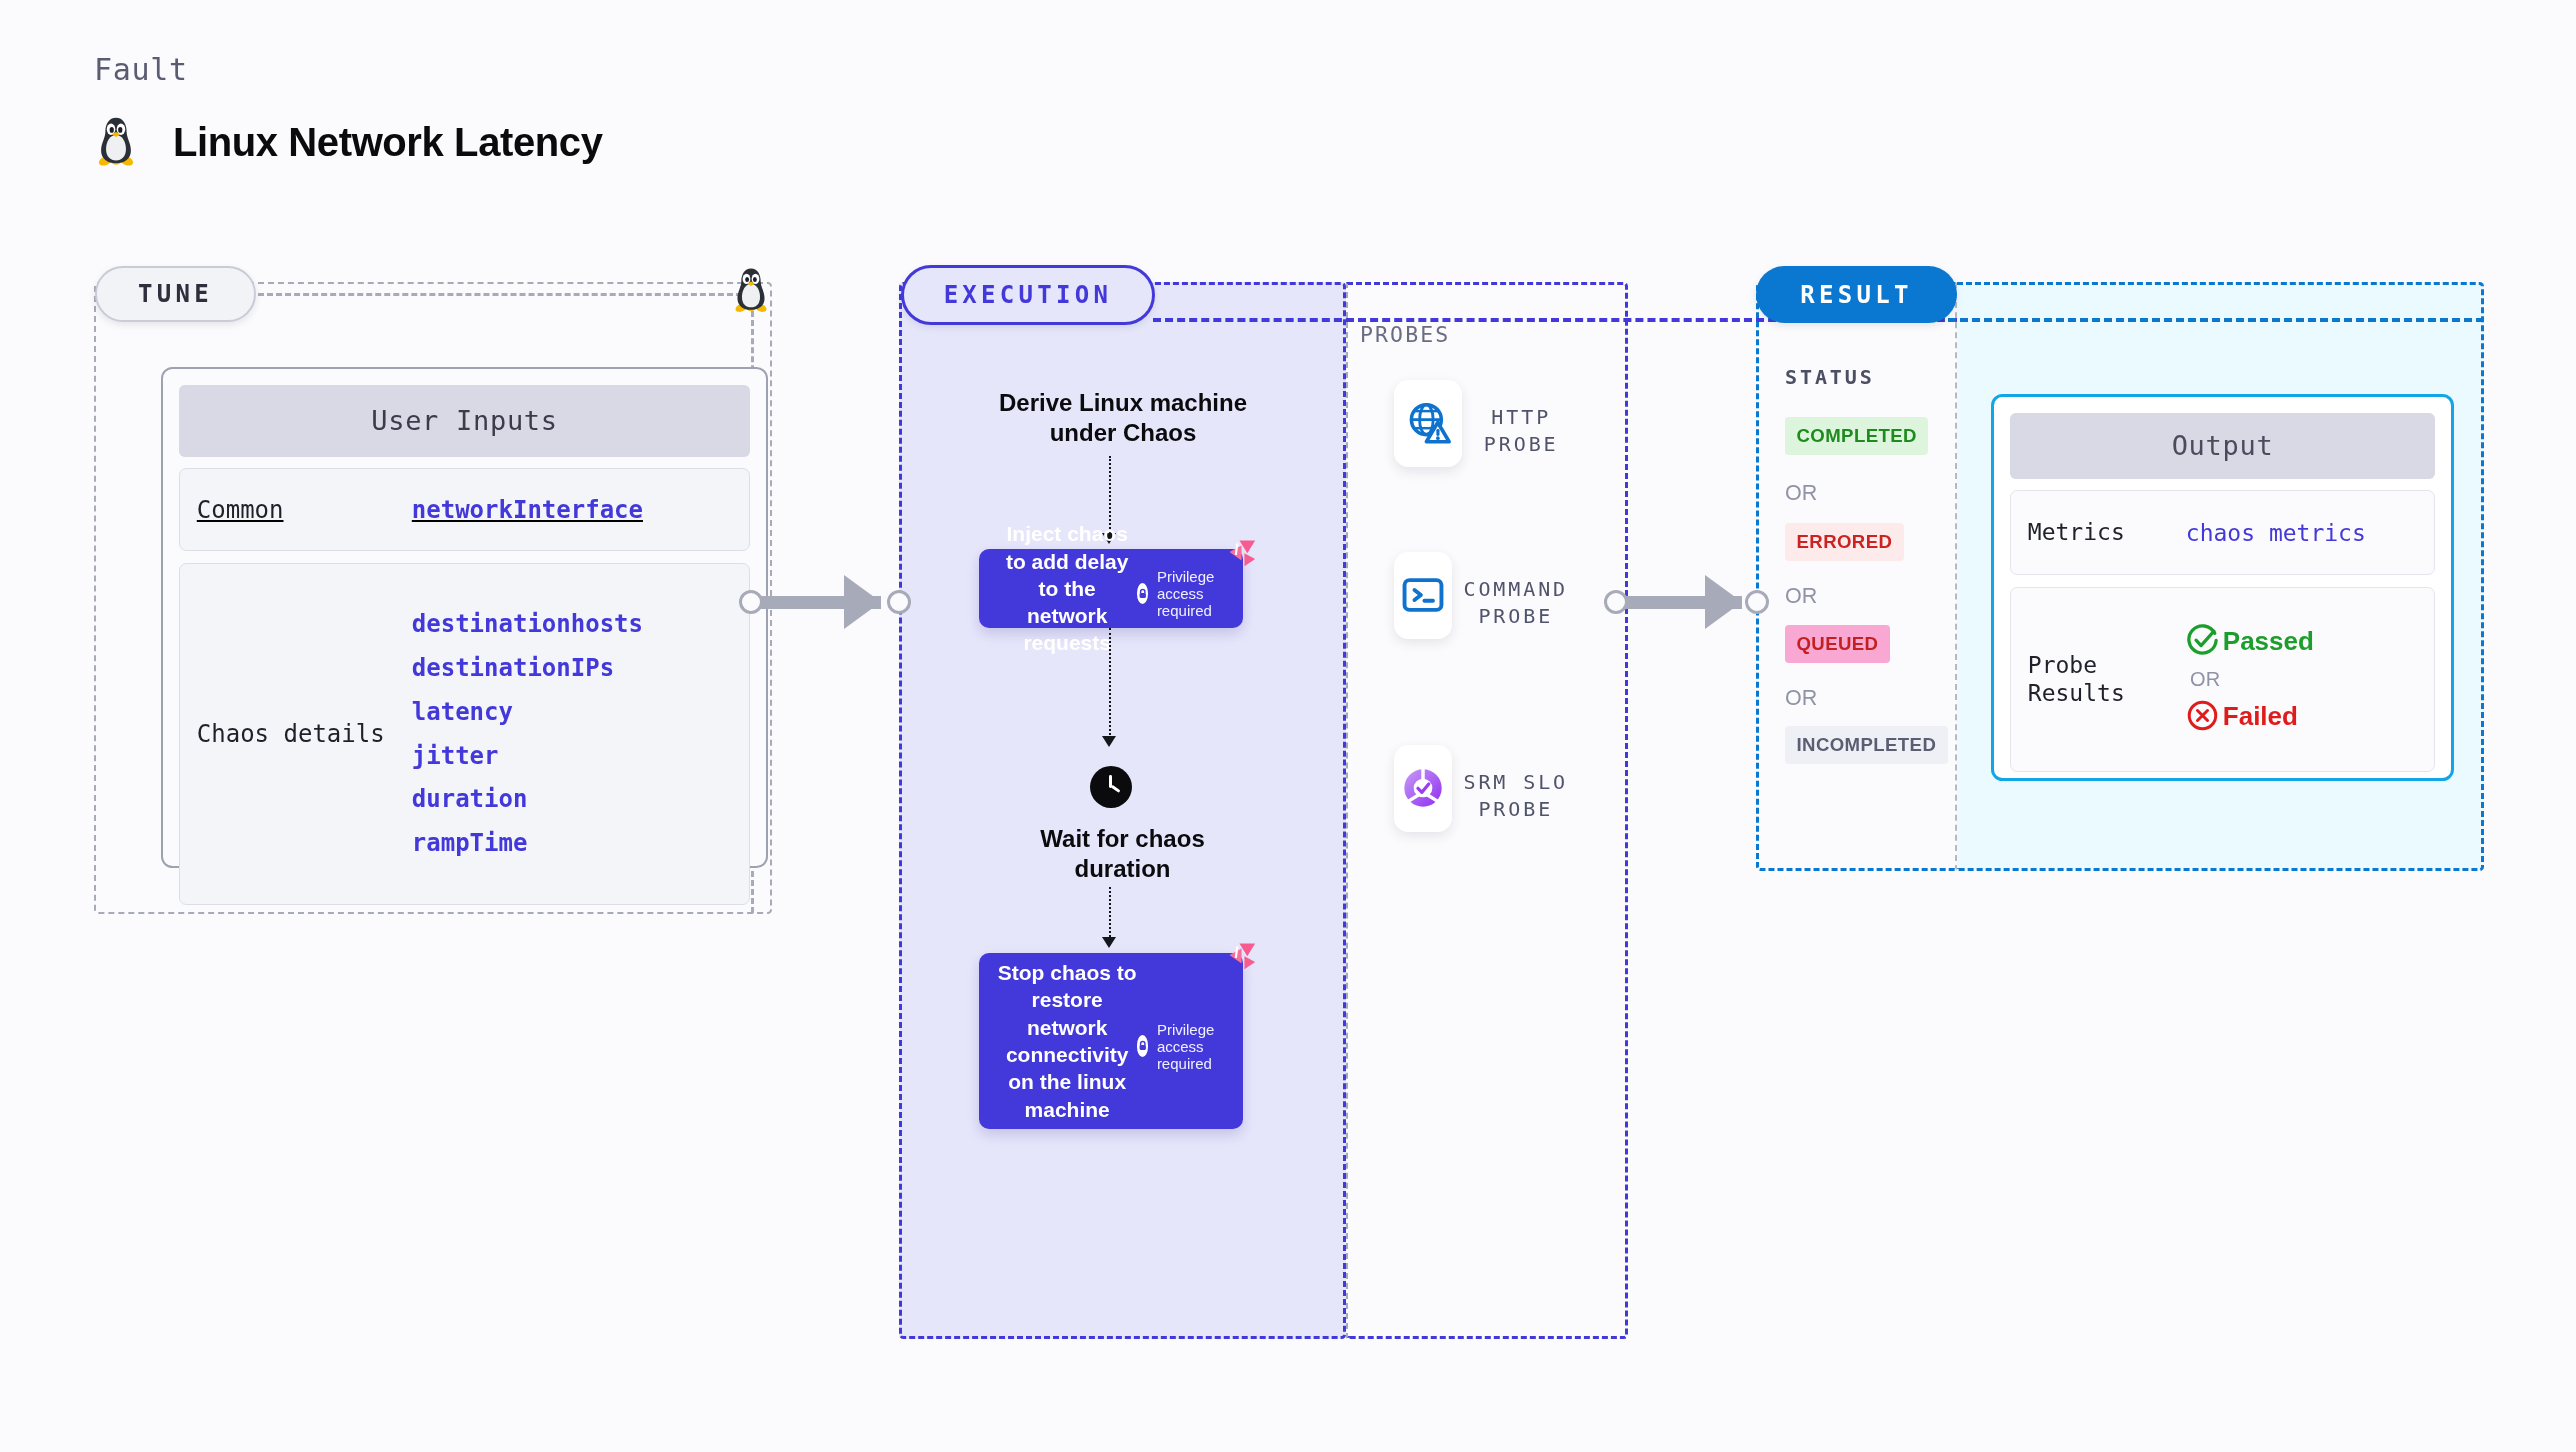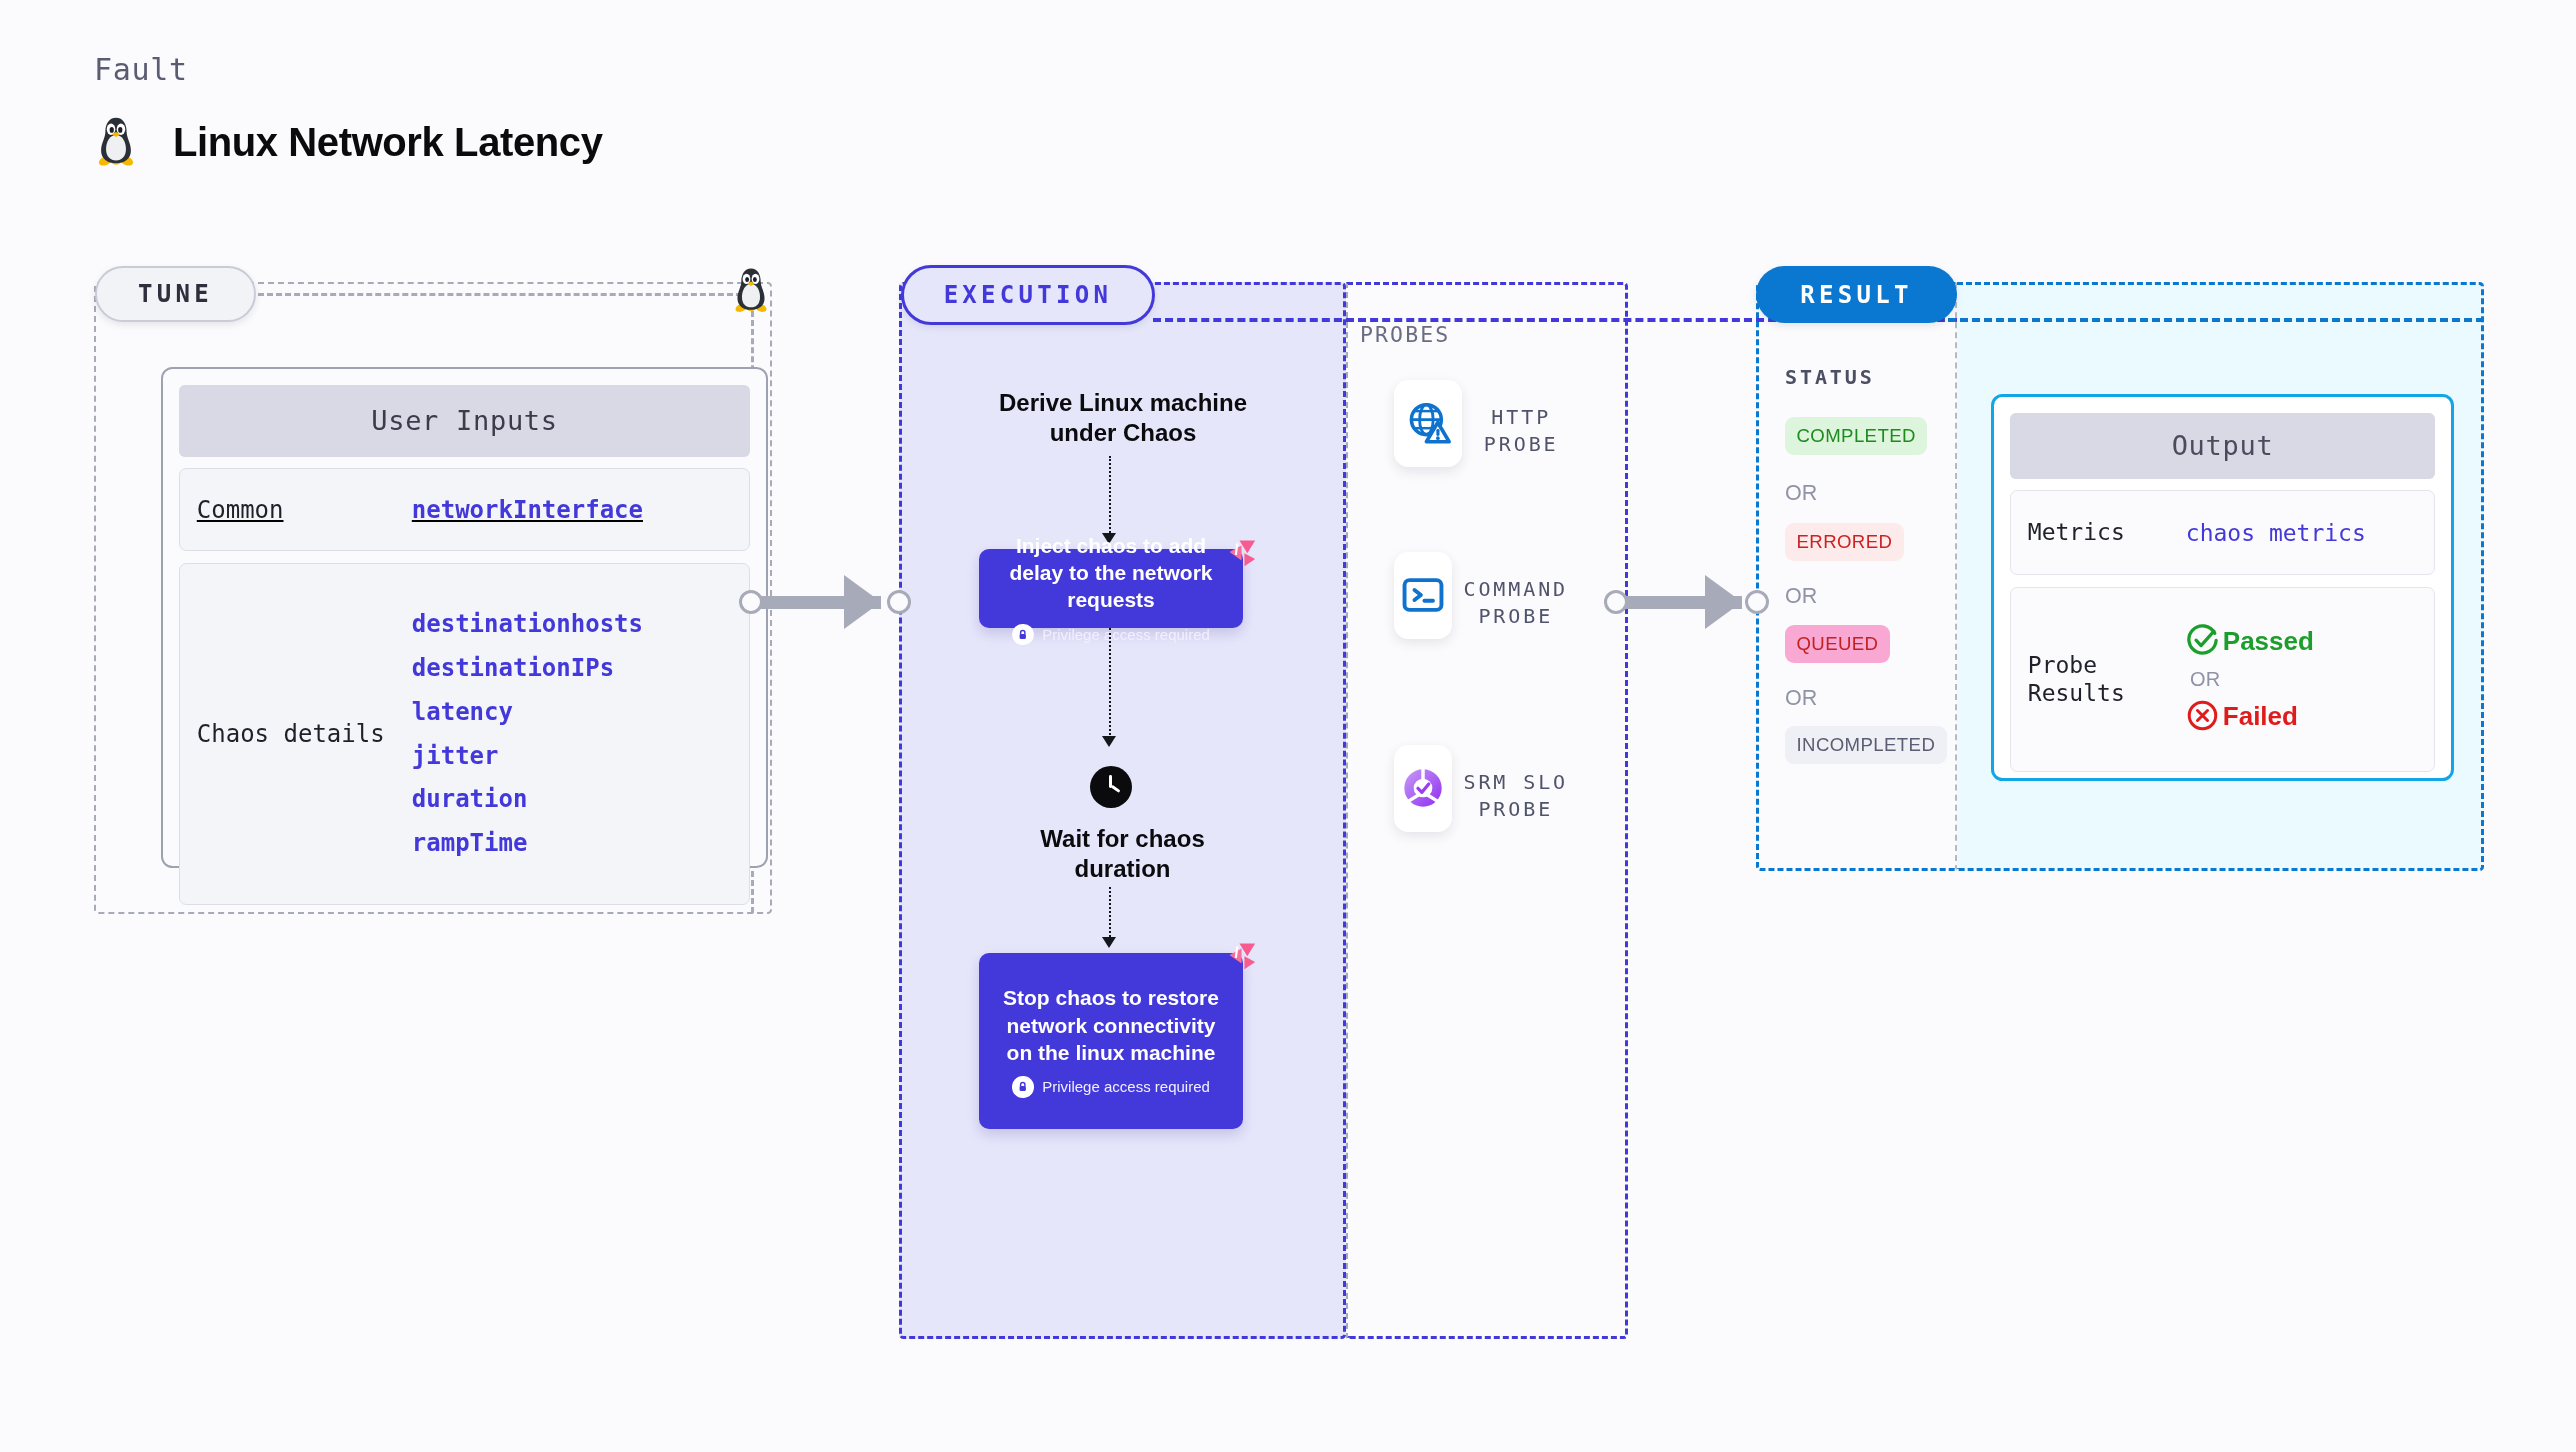--- a/index.html
+++ b/index.html
@@ -230,8 +230,8 @@
   .badge {
     position: absolute;
     display: inline-flex; align-items: center; justify-content: center;
-    border-radius: 9px;
-    font-size: 18.6px; font-weight: normal;
+    border-radius: 4px;
+    font-size: 18.6px; font-weight: bold;
     padding: 7.9px 11.5px;
     letter-spacing: 0.4px;
   }

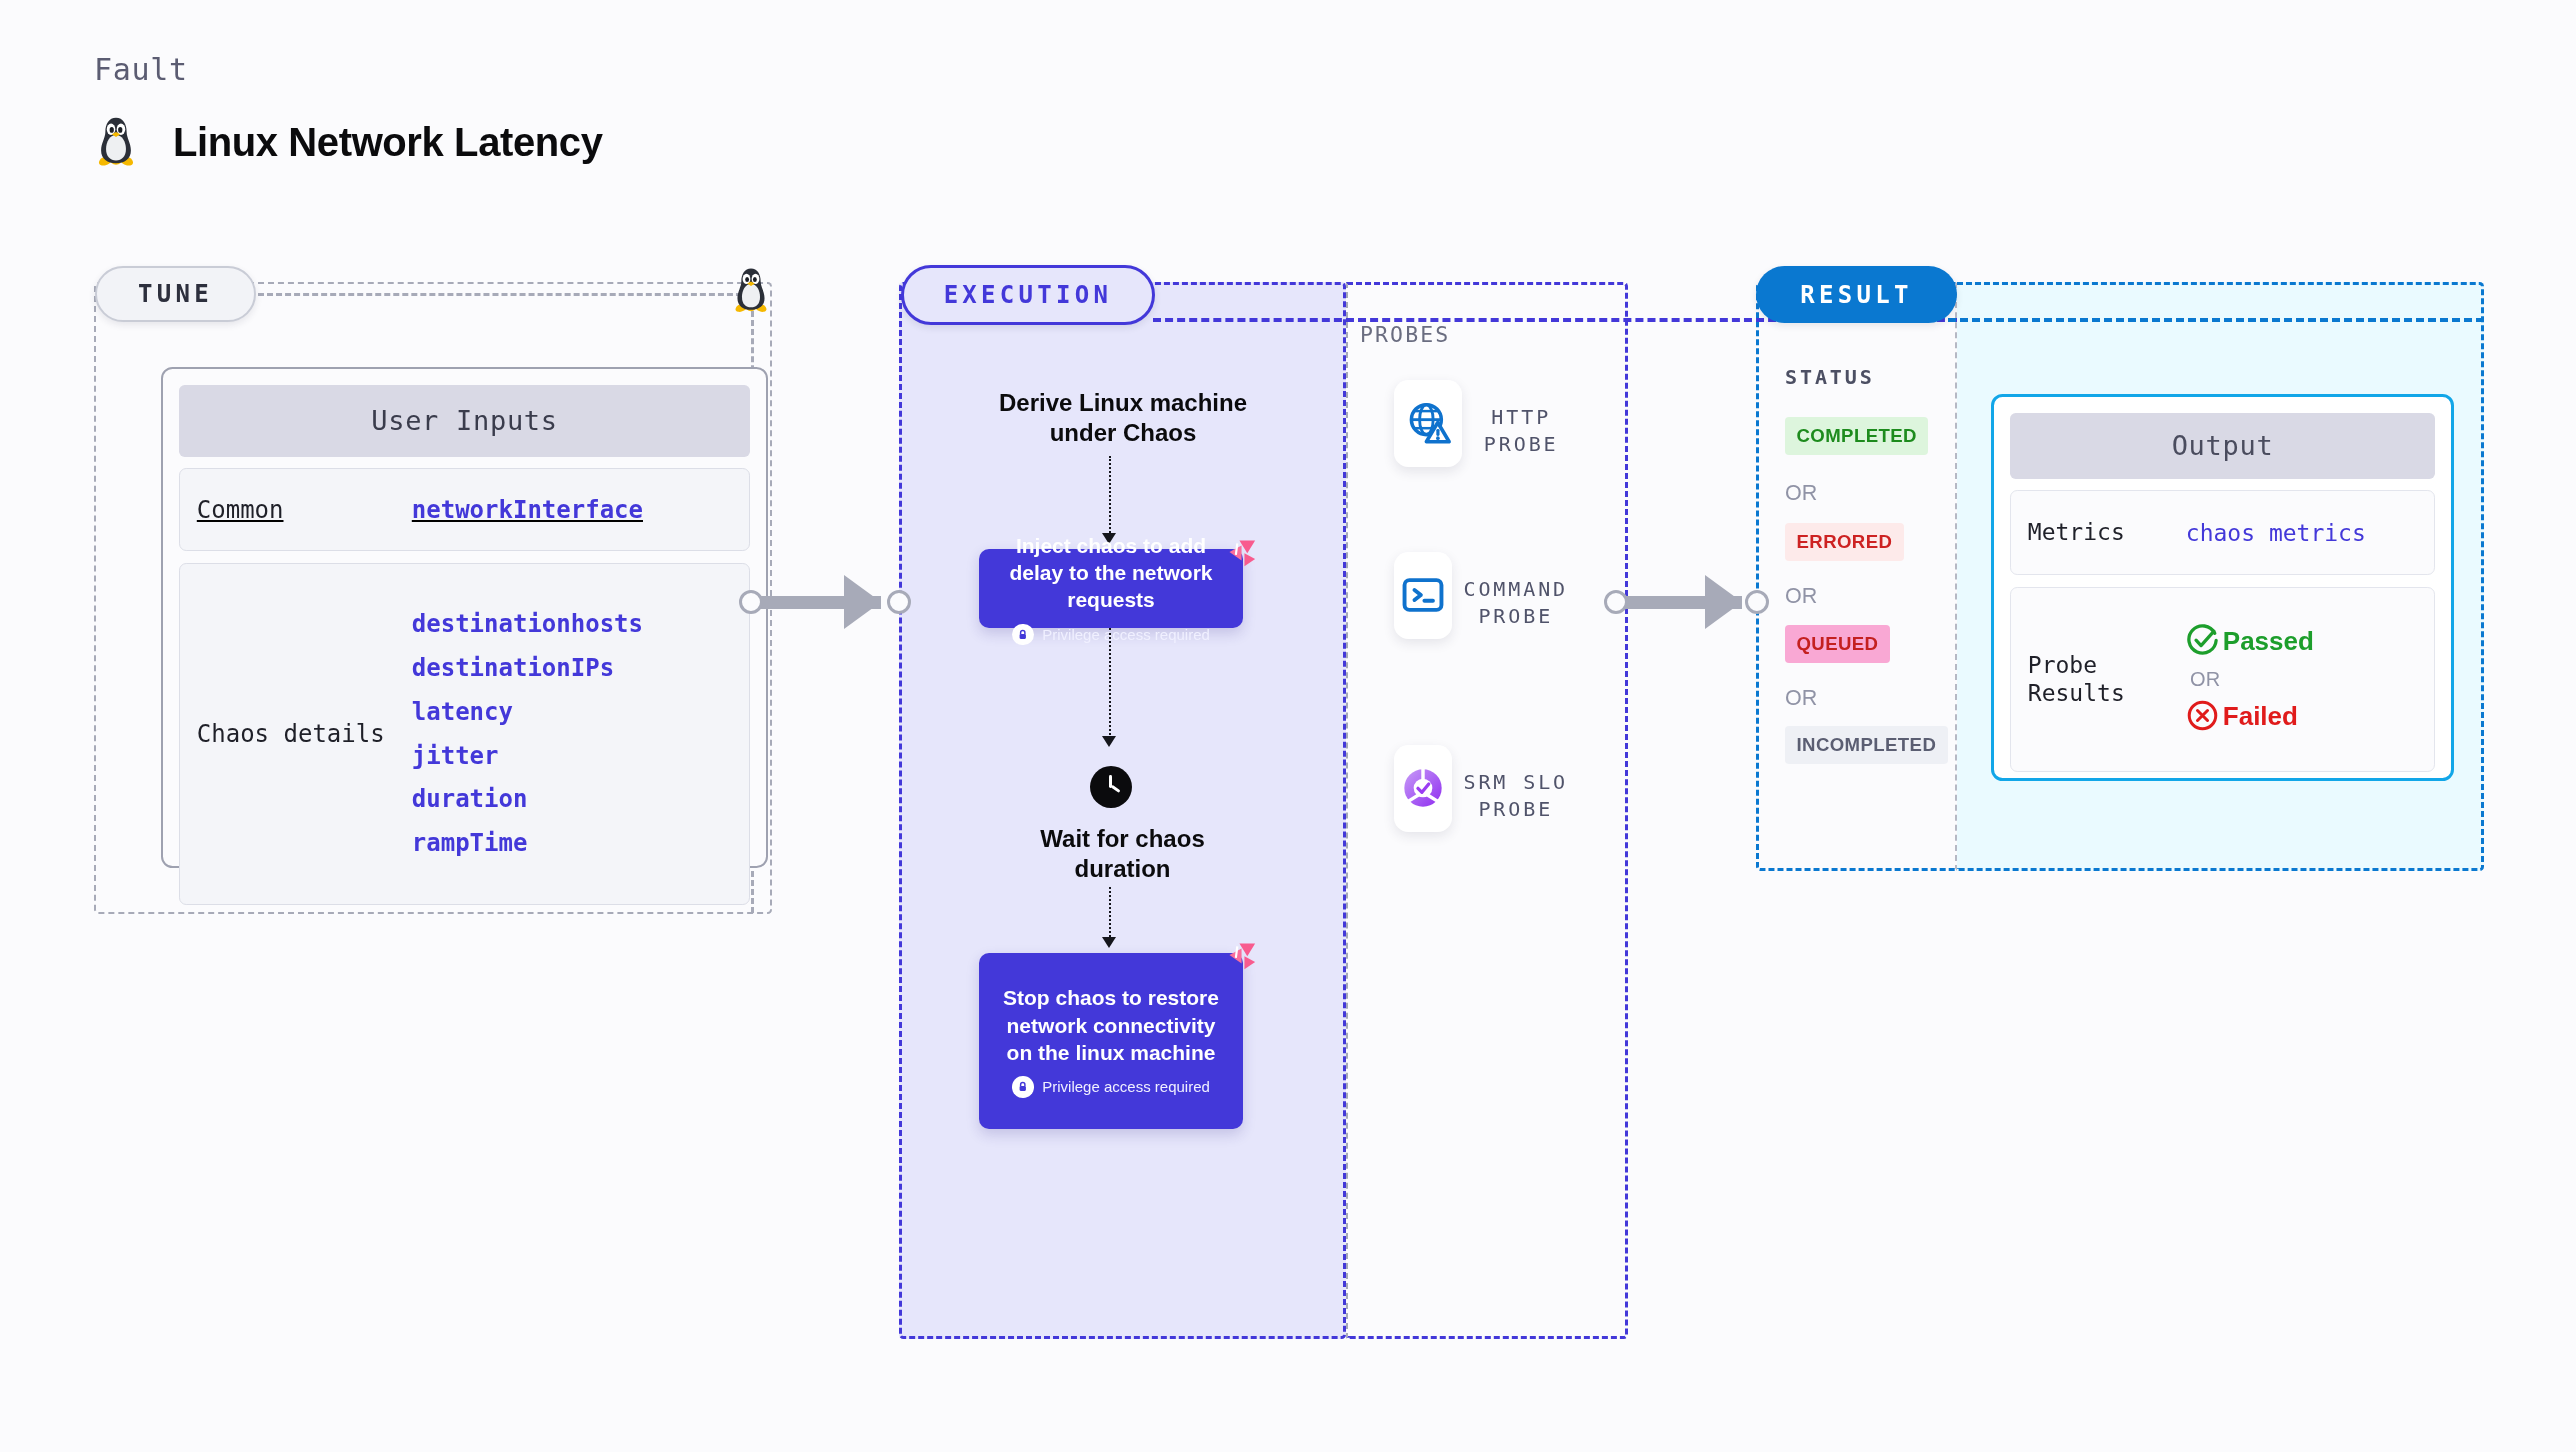--- a/index.html
+++ b/index.html
@@ -146,7 +146,7 @@
     background: #4338d9;
     border-radius: 10px;
     color: #ffffff;
-    display: flex; flex-direction: column;
+    display: flex; flex-direction: row;
     align-items: center; justify-content: center;
     box-shadow: 0 5.7px 13px rgba(50,40,140,.18);
     padding: 10px 18.6px;

